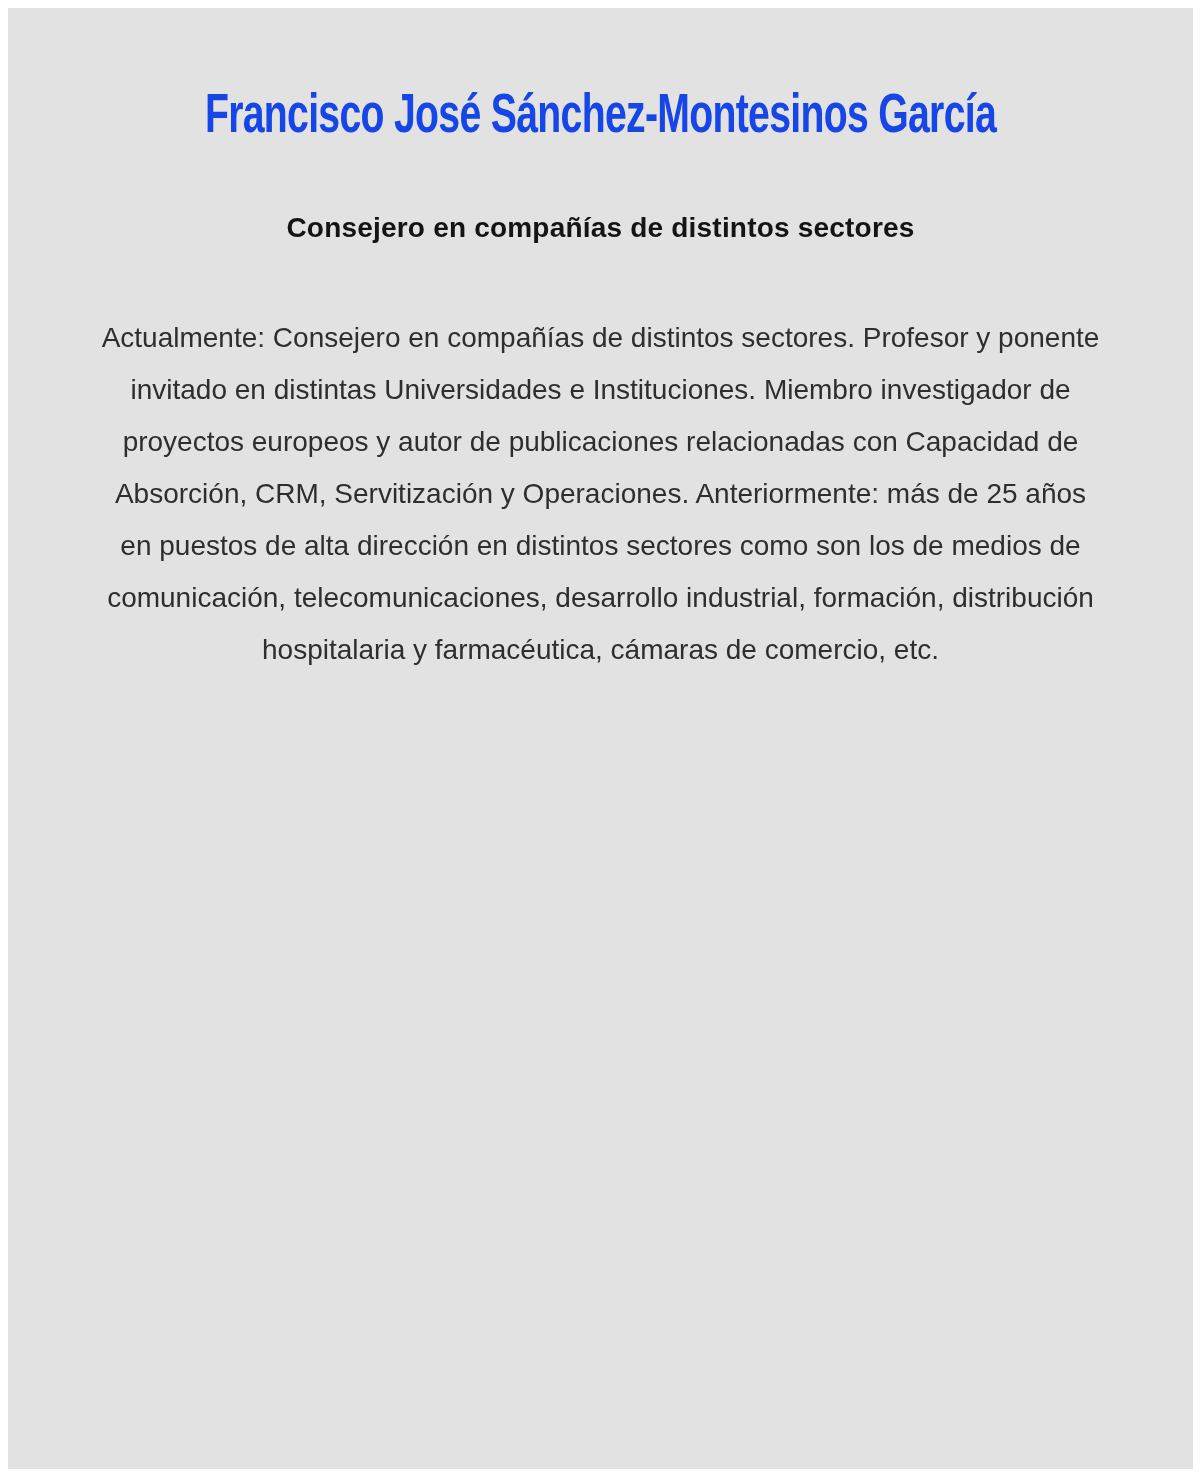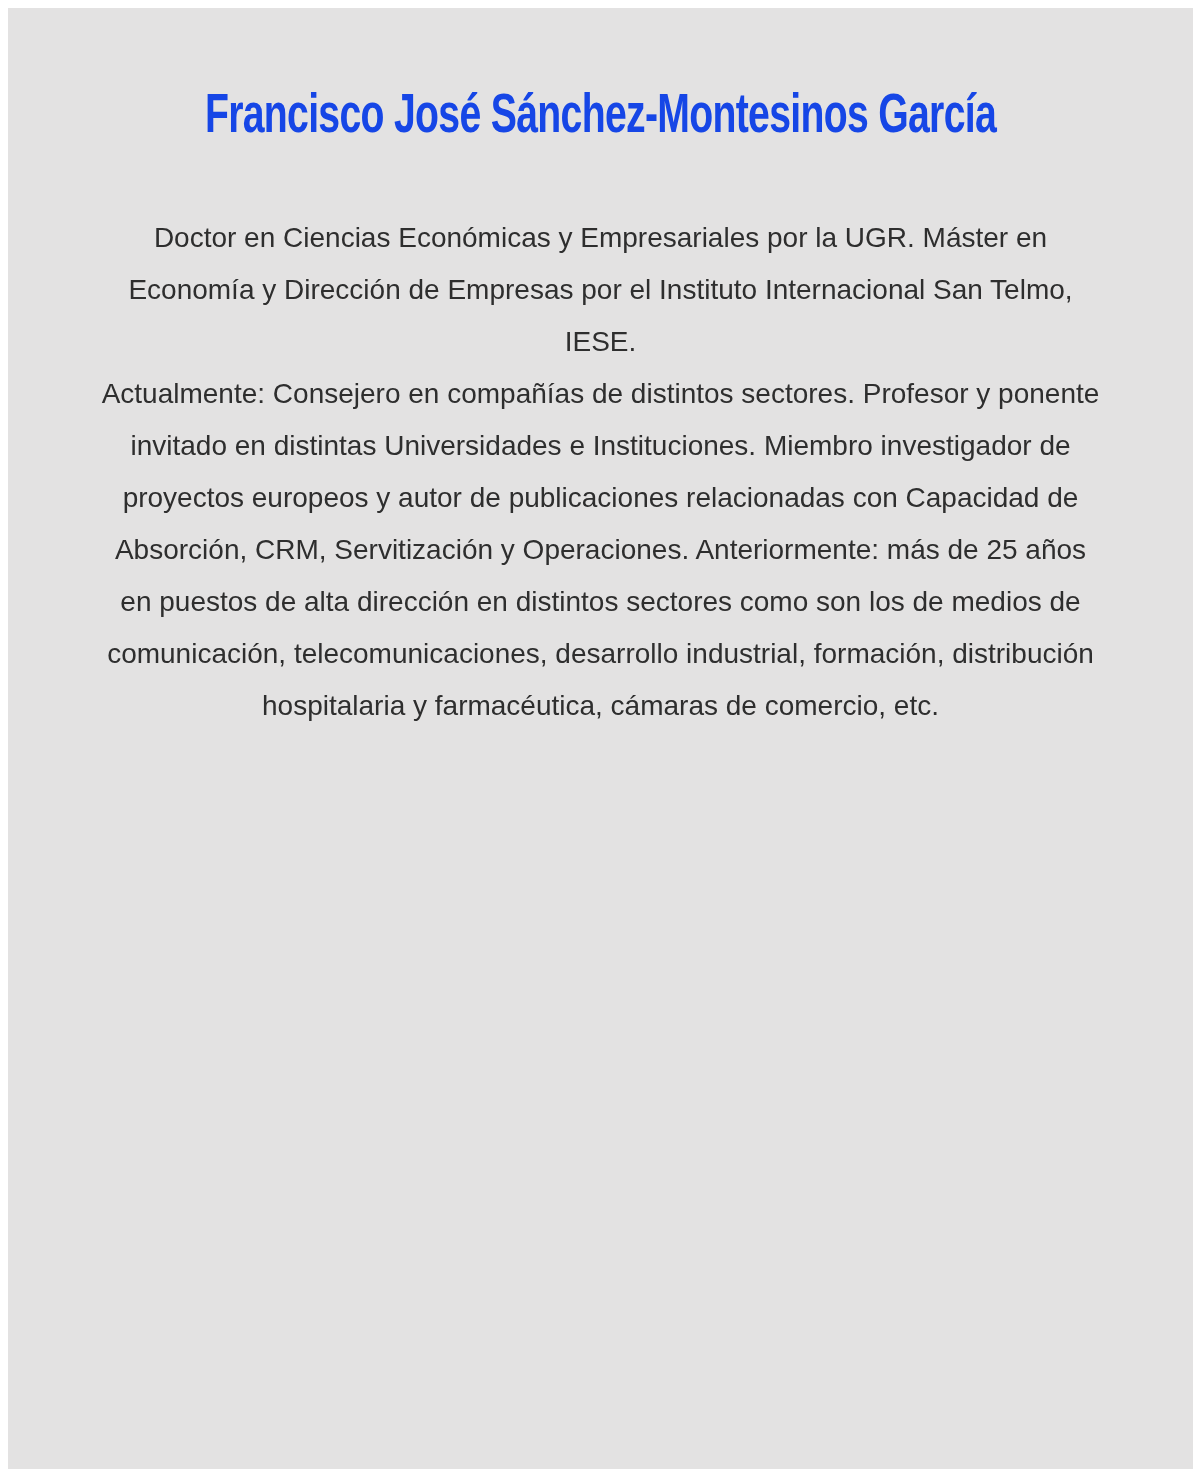--- a/index.html
+++ b/index.html
@@ -67,6 +67,7 @@
 <main class="panel">
   <h1 class="page-title">Francisco José Sánchez-Montesinos García</h1>
 
+  <h2 class="profile-role">Consejero en compañías de distintos sectores</h2>
 
   <section class="bio">
     <p>Doctor en Ciencias Económicas y Empresariales por la UGR. Máster en Economía y Dirección de Empresas por el Instituto Internacional San Telmo, IESE.</p>

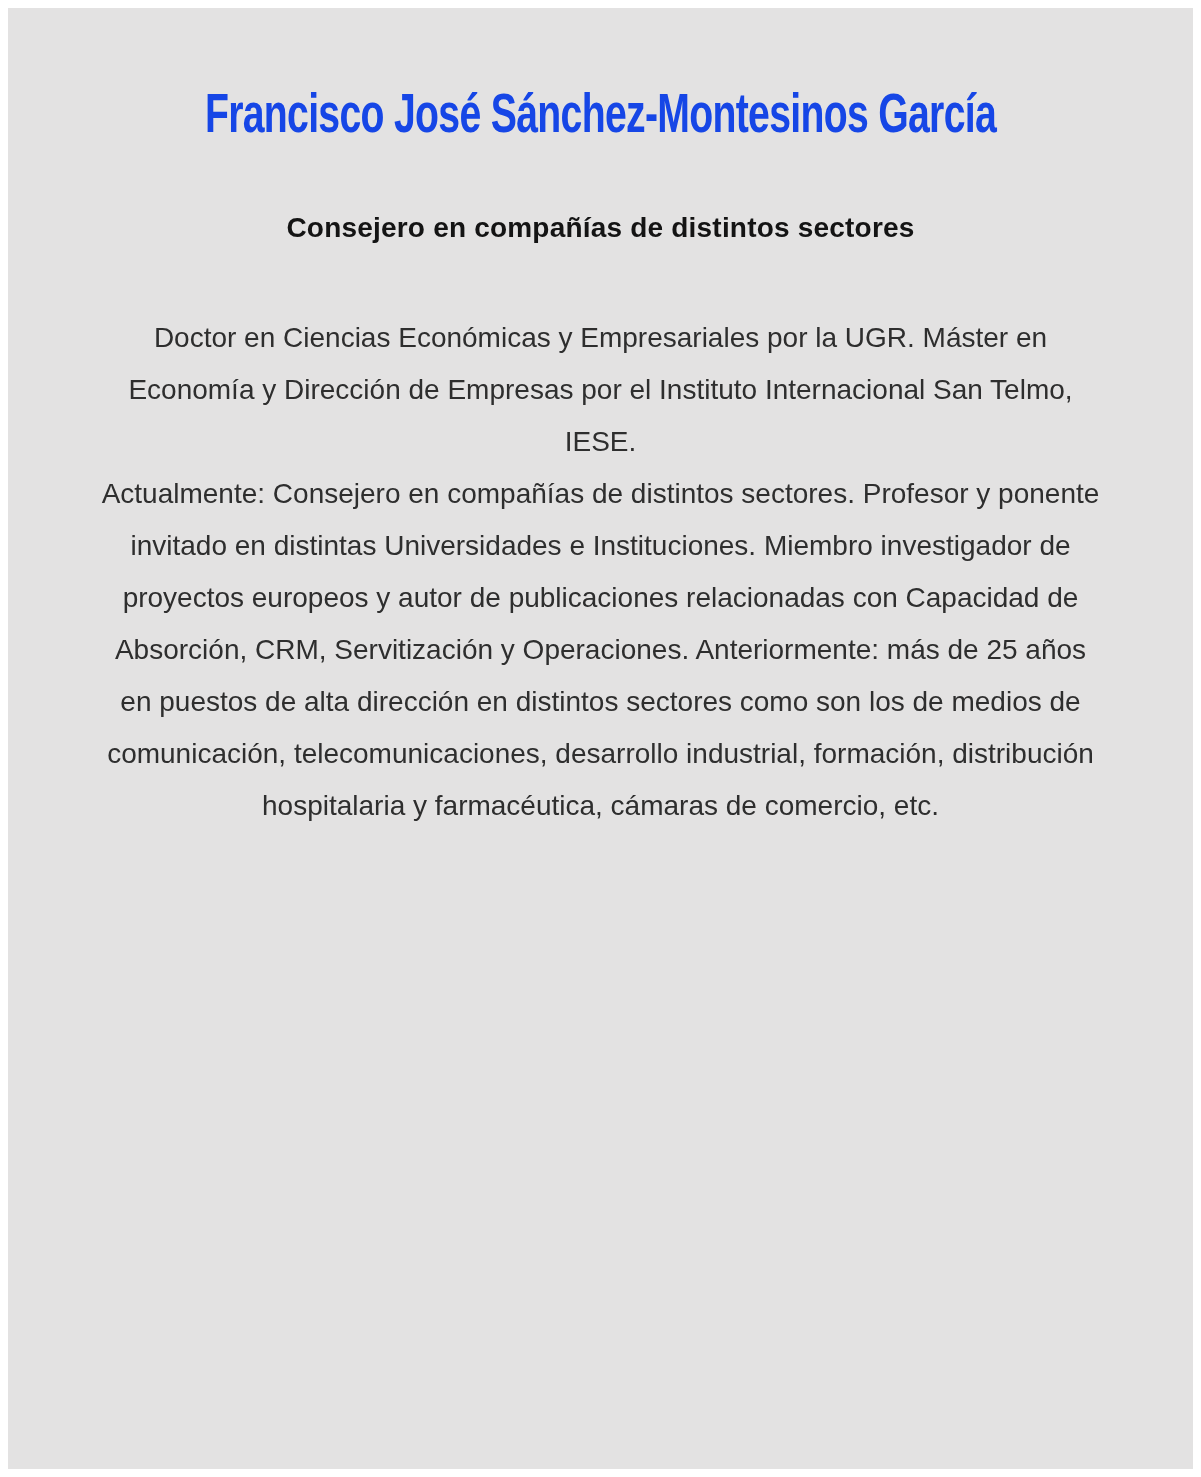--- a/index.html
+++ b/index.html
@@ -70,7 +70,6 @@
   <h2 class="profile-role">Consejero en compañías de distintos sectores</h2>
 
   <section class="bio">
-    <p>Doctor en Ciencias Económicas y Empresariales por la UGR. Máster en Economía y Dirección de Empresas por el Instituto Internacional San Telmo, IESE.</p>
     <p>Actualmente: Consejero en compañías de distintos sectores. Profesor y ponente invitado en distintas Universidades e Instituciones. Miembro investigador de proyectos europeos y autor de publicaciones relacionadas con Capacidad de Absorción, CRM, Servitización y Operaciones. Anteriormente: más de 25 años en puestos de alta dirección en distintos sectores como son los de medios de comunicación, telecomunicaciones, desarrollo industrial, formación, distribución hospitalaria y farmacéutica, cámaras de comercio, etc.</p>
   </section>
 </main>

